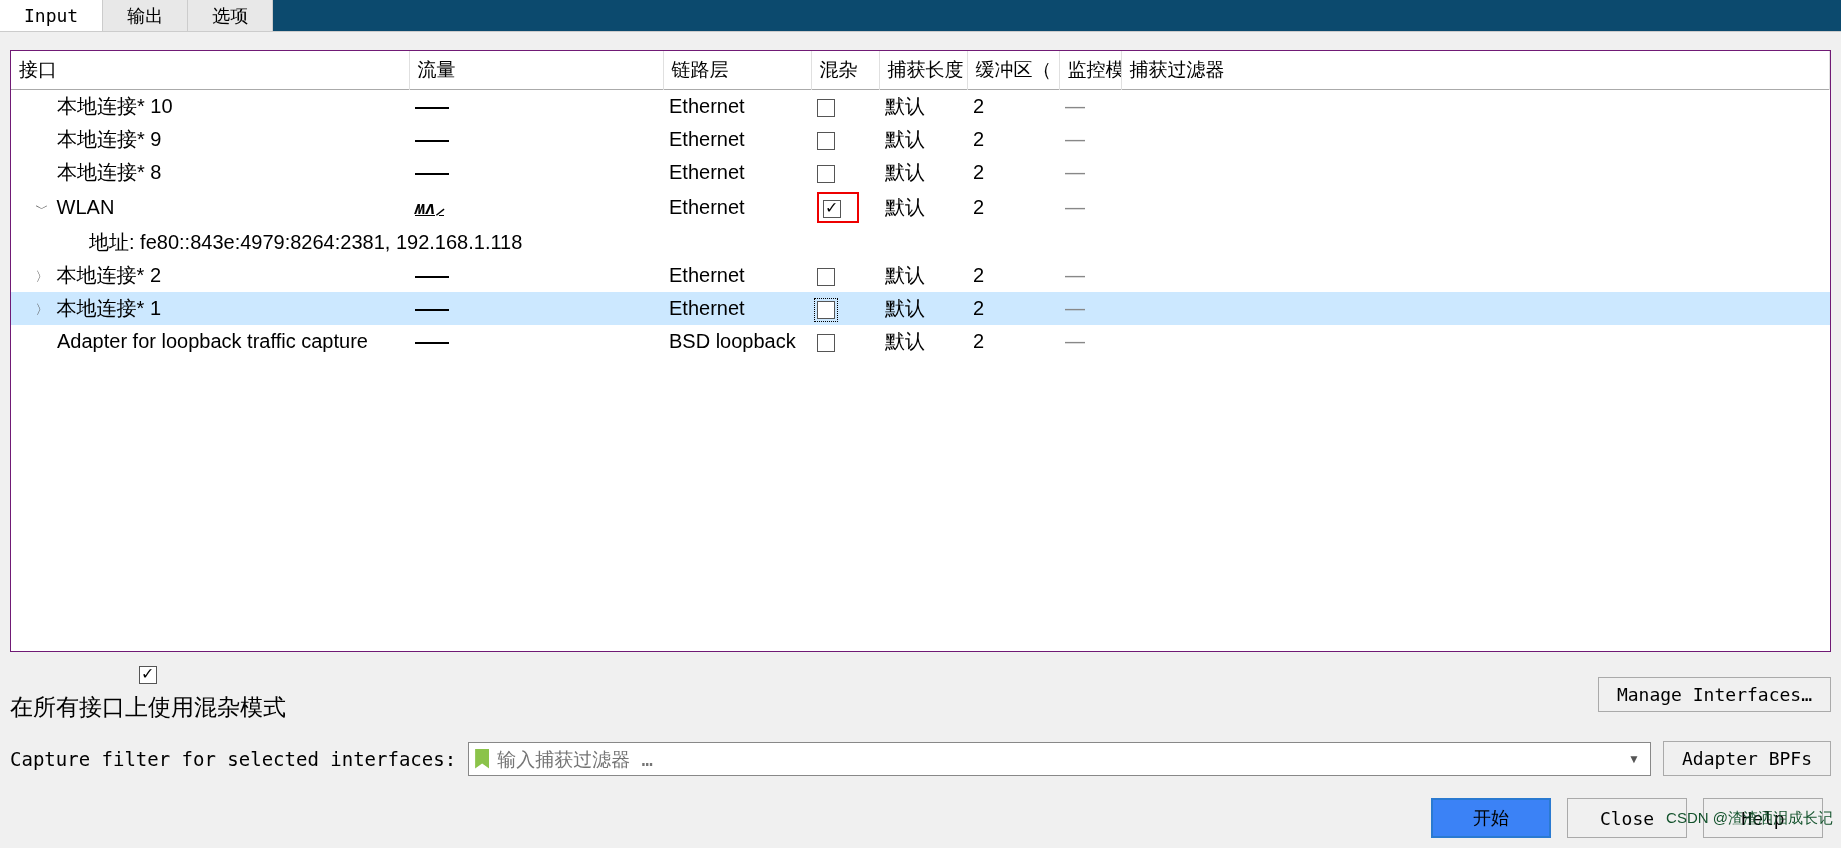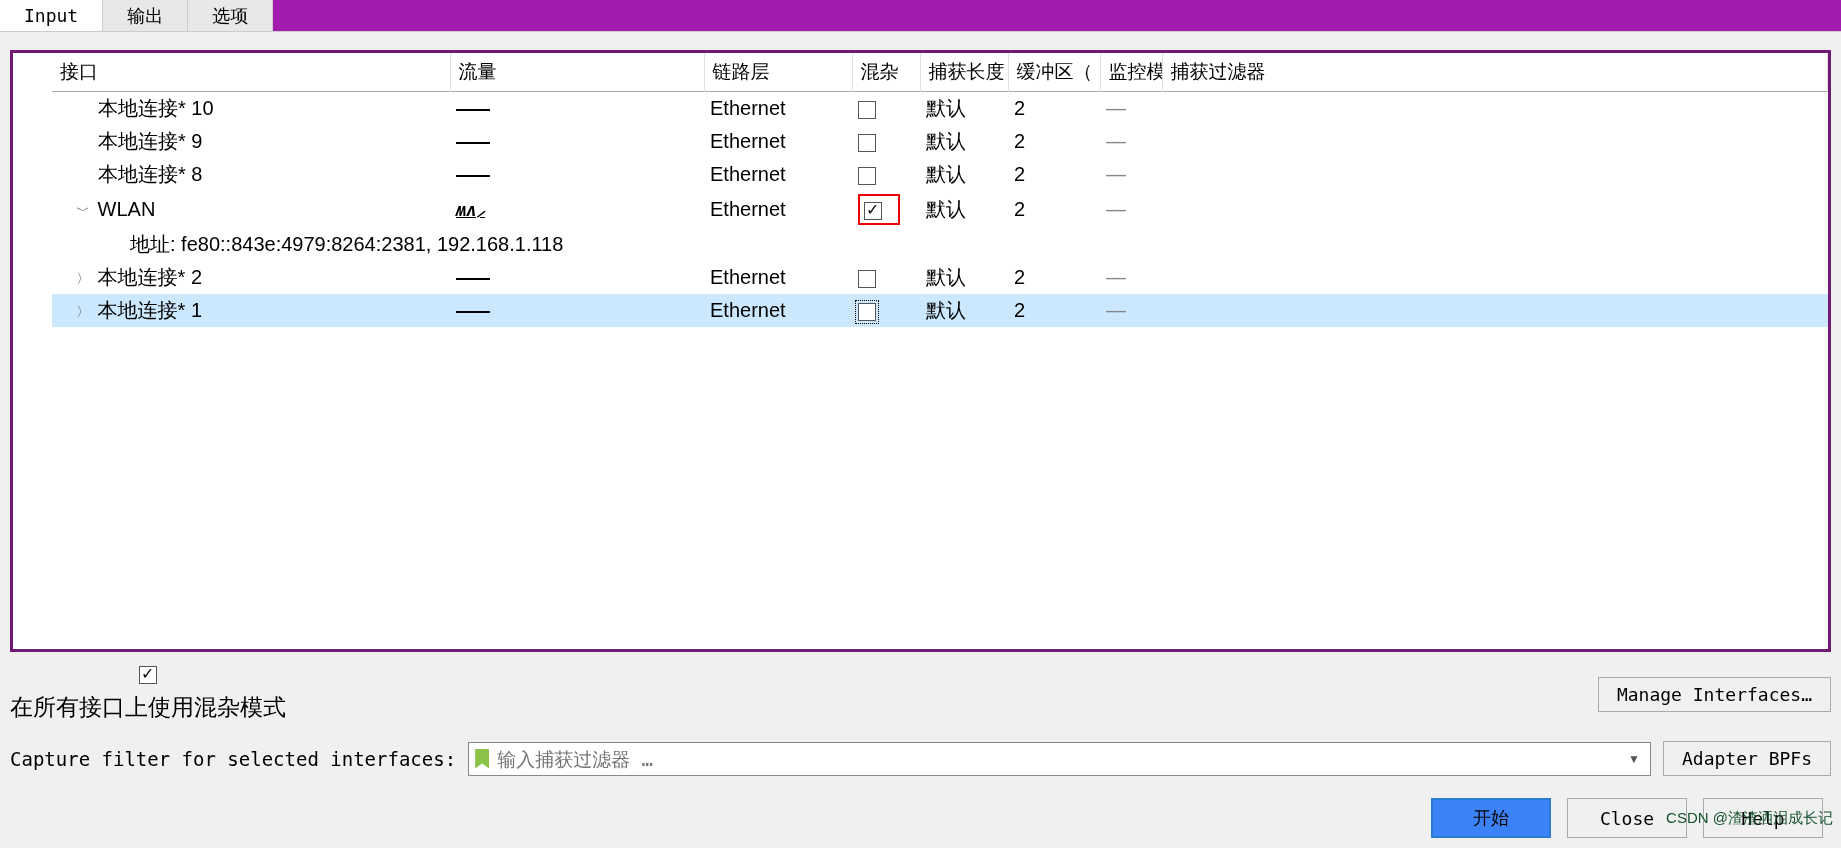--- a/index.html
+++ b/index.html
@@ -18,7 +18,7 @@
     }
     .tabs {
       display: flex;
-      background: #a21caf;
+      background: #0c4a6e;
       border-bottom: 1px solid #ccc;
       height: 32px;
     }

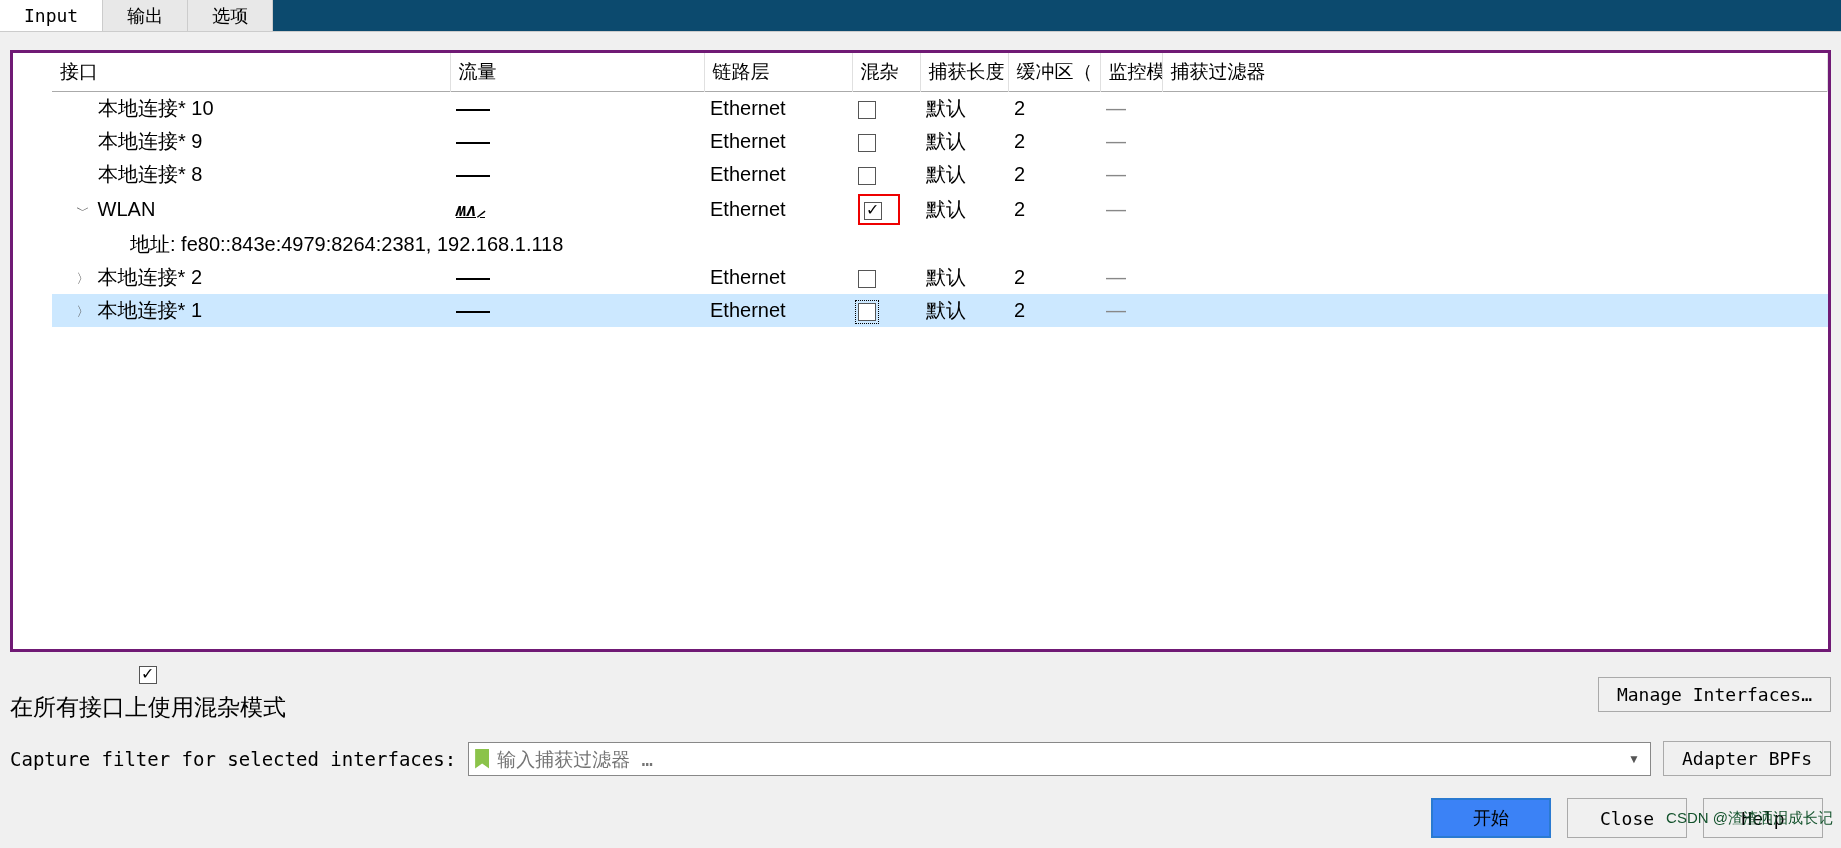--- a/index.html
+++ b/index.html
@@ -44,12 +44,11 @@
     }
     .table-wrapper {
       background: #fff;
-      border: 3px solid #701a75;
+      border: 1px solid #701a75;
       flex: 1;
       overflow: hidden;
       display: flex;
       flex-direction: column;
-      padding-left: 39px;
     }
     .table {
       width: 100%;

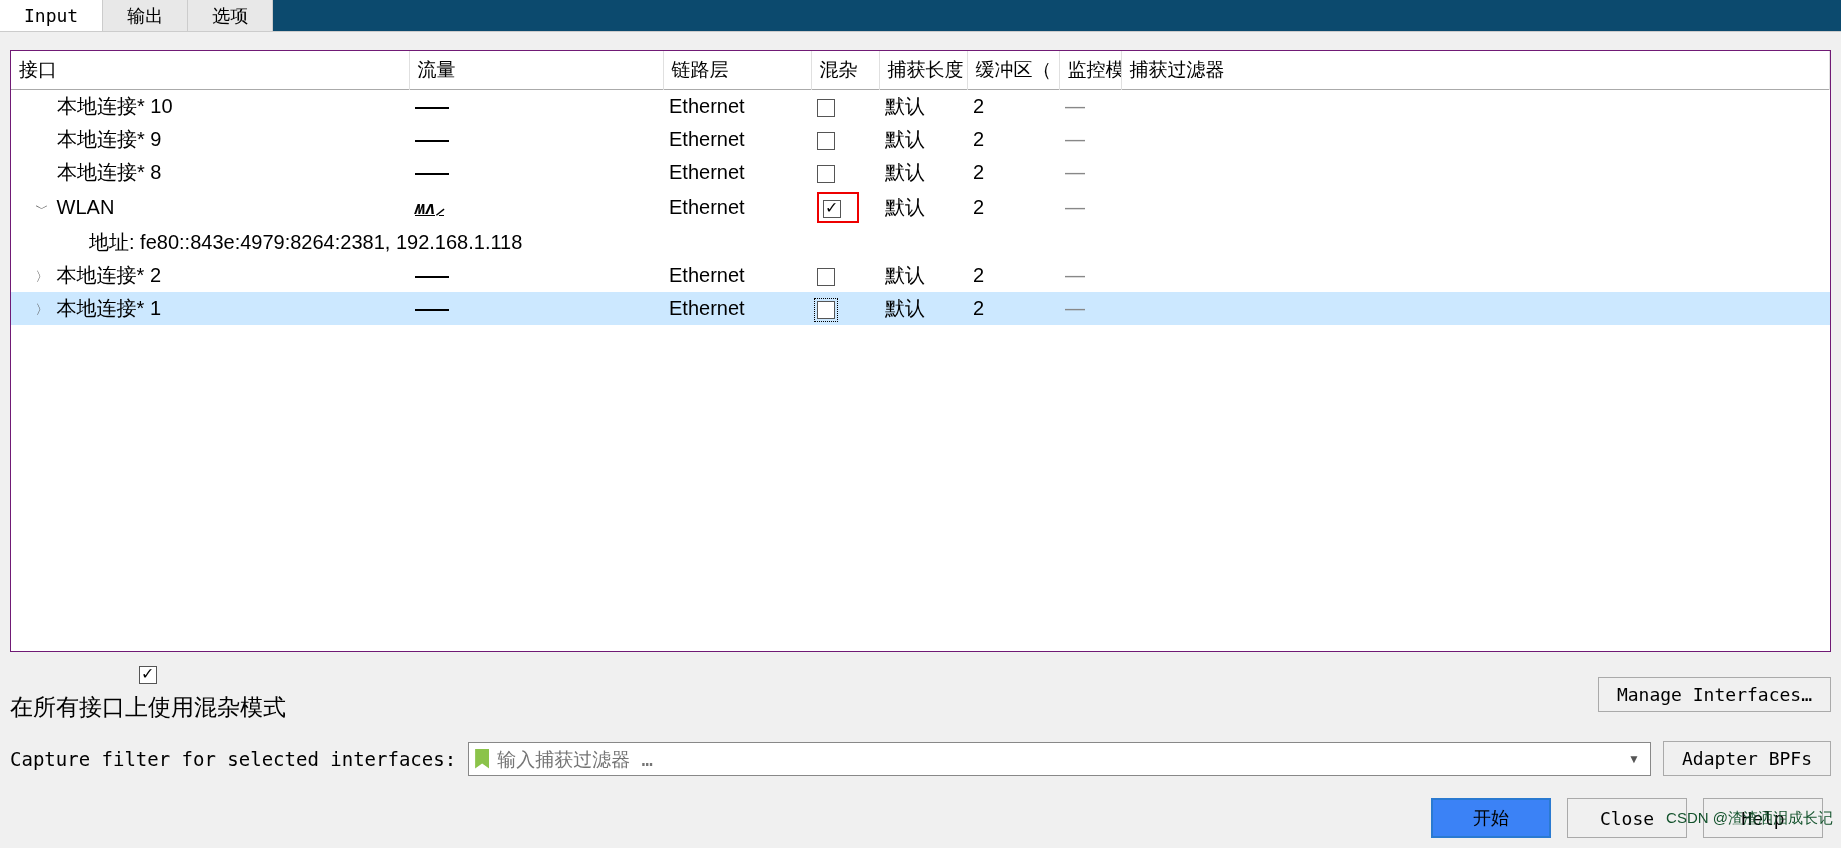--- a/index.html
+++ b/index.html
@@ -324,6 +324,16 @@
             <td><span class="dash-mon">—</span></td>
             <td></td>
           </tr>
+          <tr>
+            <td><span class="indent-none">Adapter for loopback traffic capture</span></td>
+            <td><span class="sparkline-flat"></span></td>
+            <td>BSD loopback</td>
+            <td style="text-align: left;"><span class="checkbox"></span></td>
+            <td>默认</td>
+            <td>2</td>
+            <td><span class="dash-mon">—</span></td>
+            <td></td>
+          </tr>
         </tbody>
     </table>
   </div>

